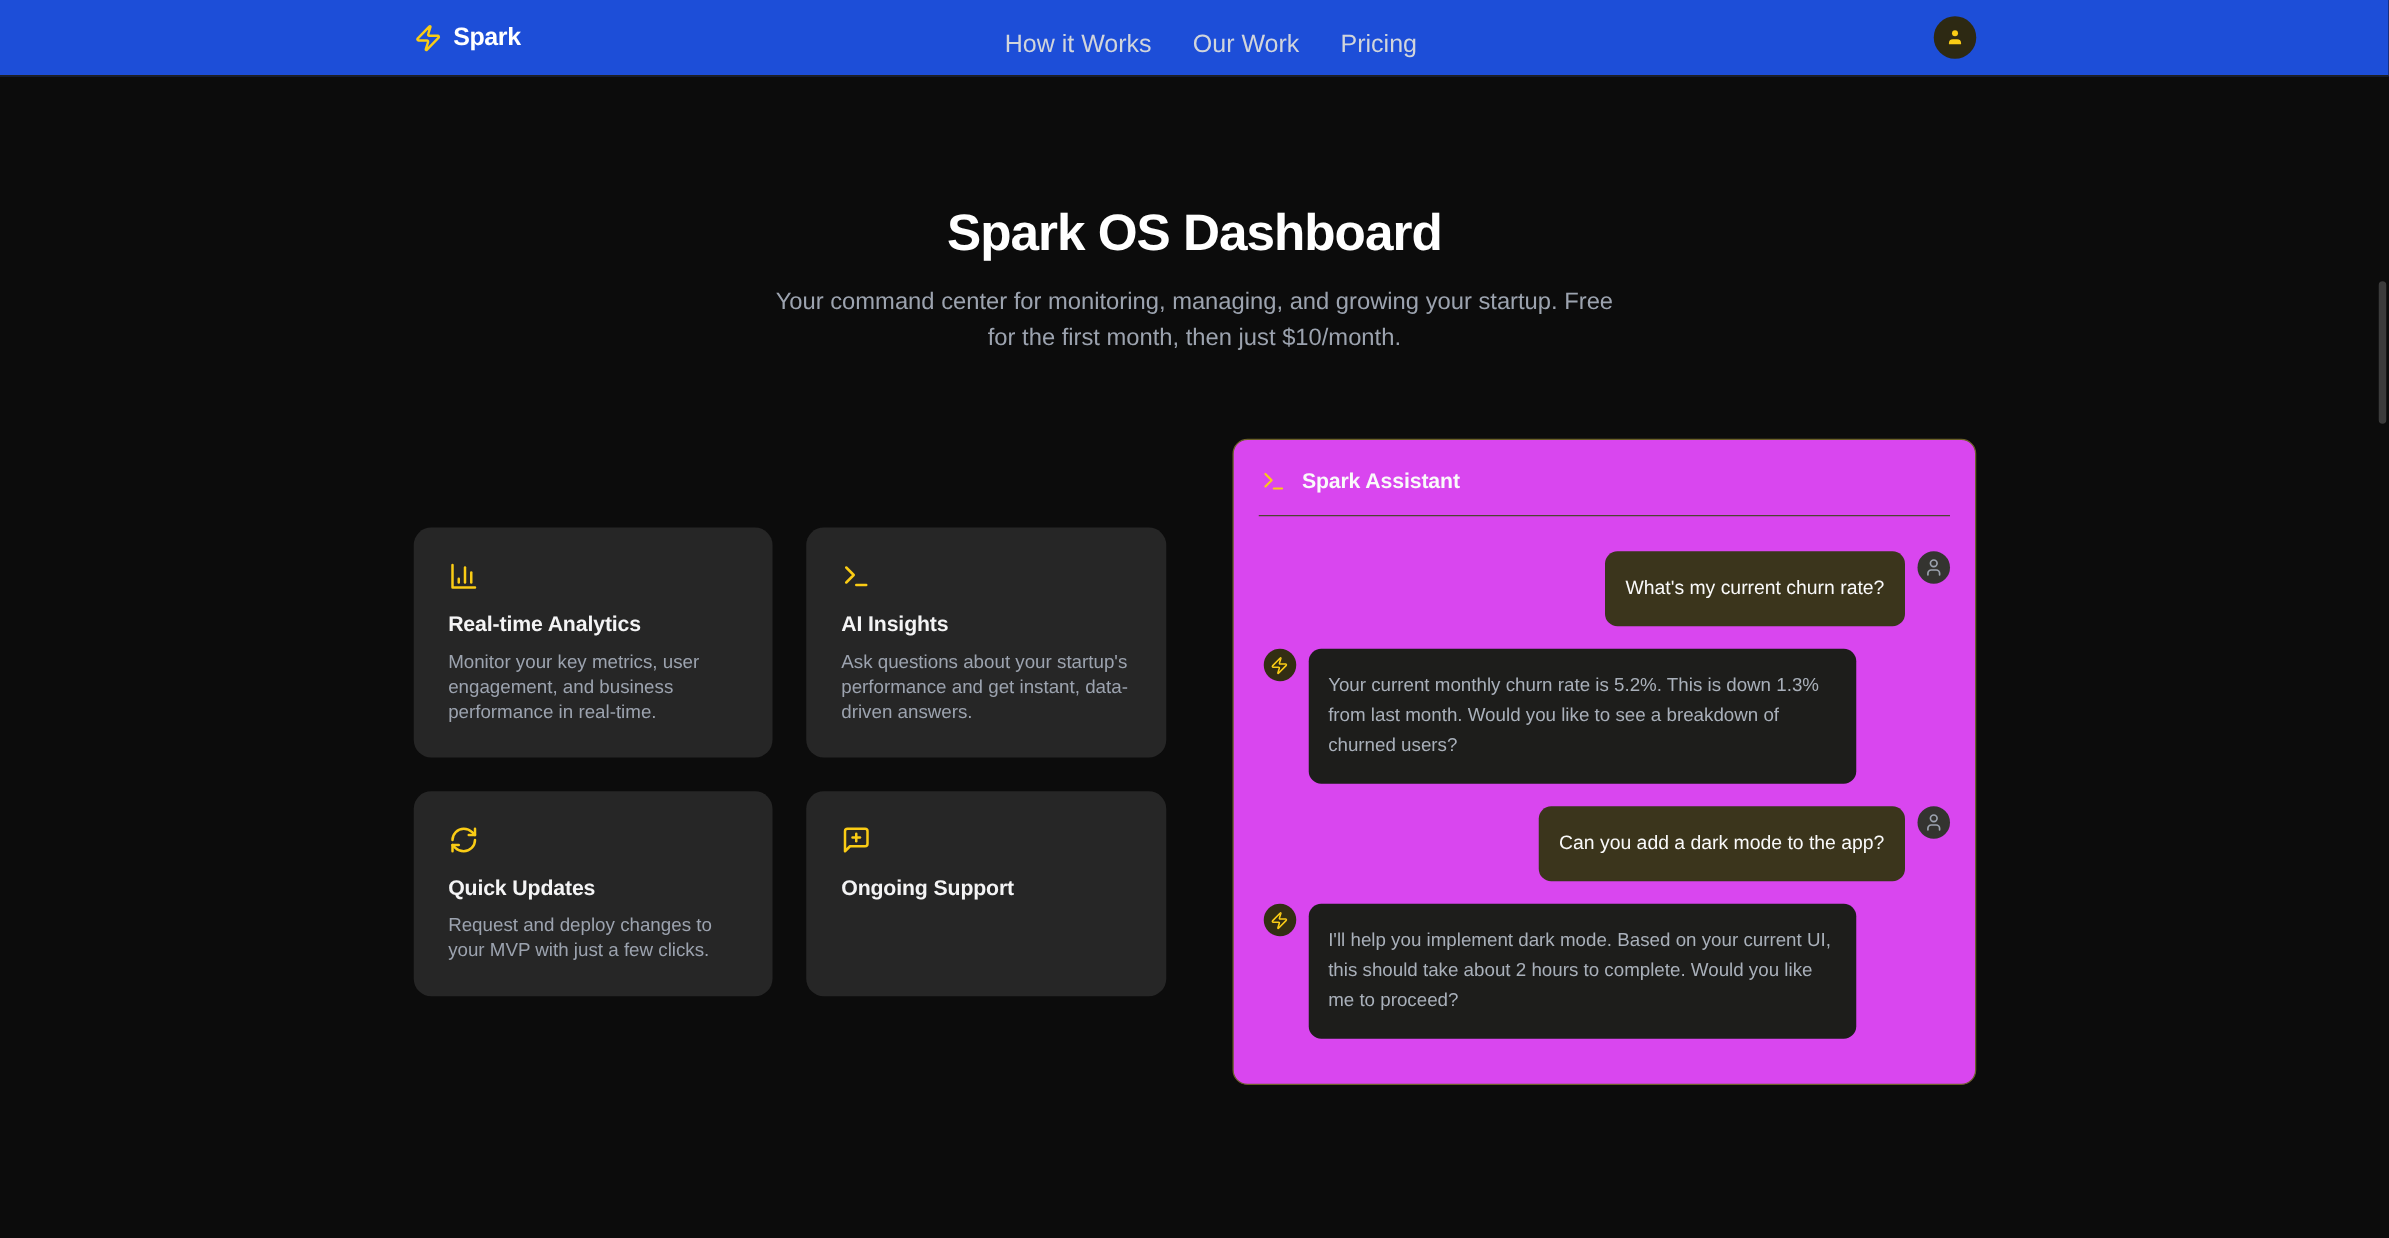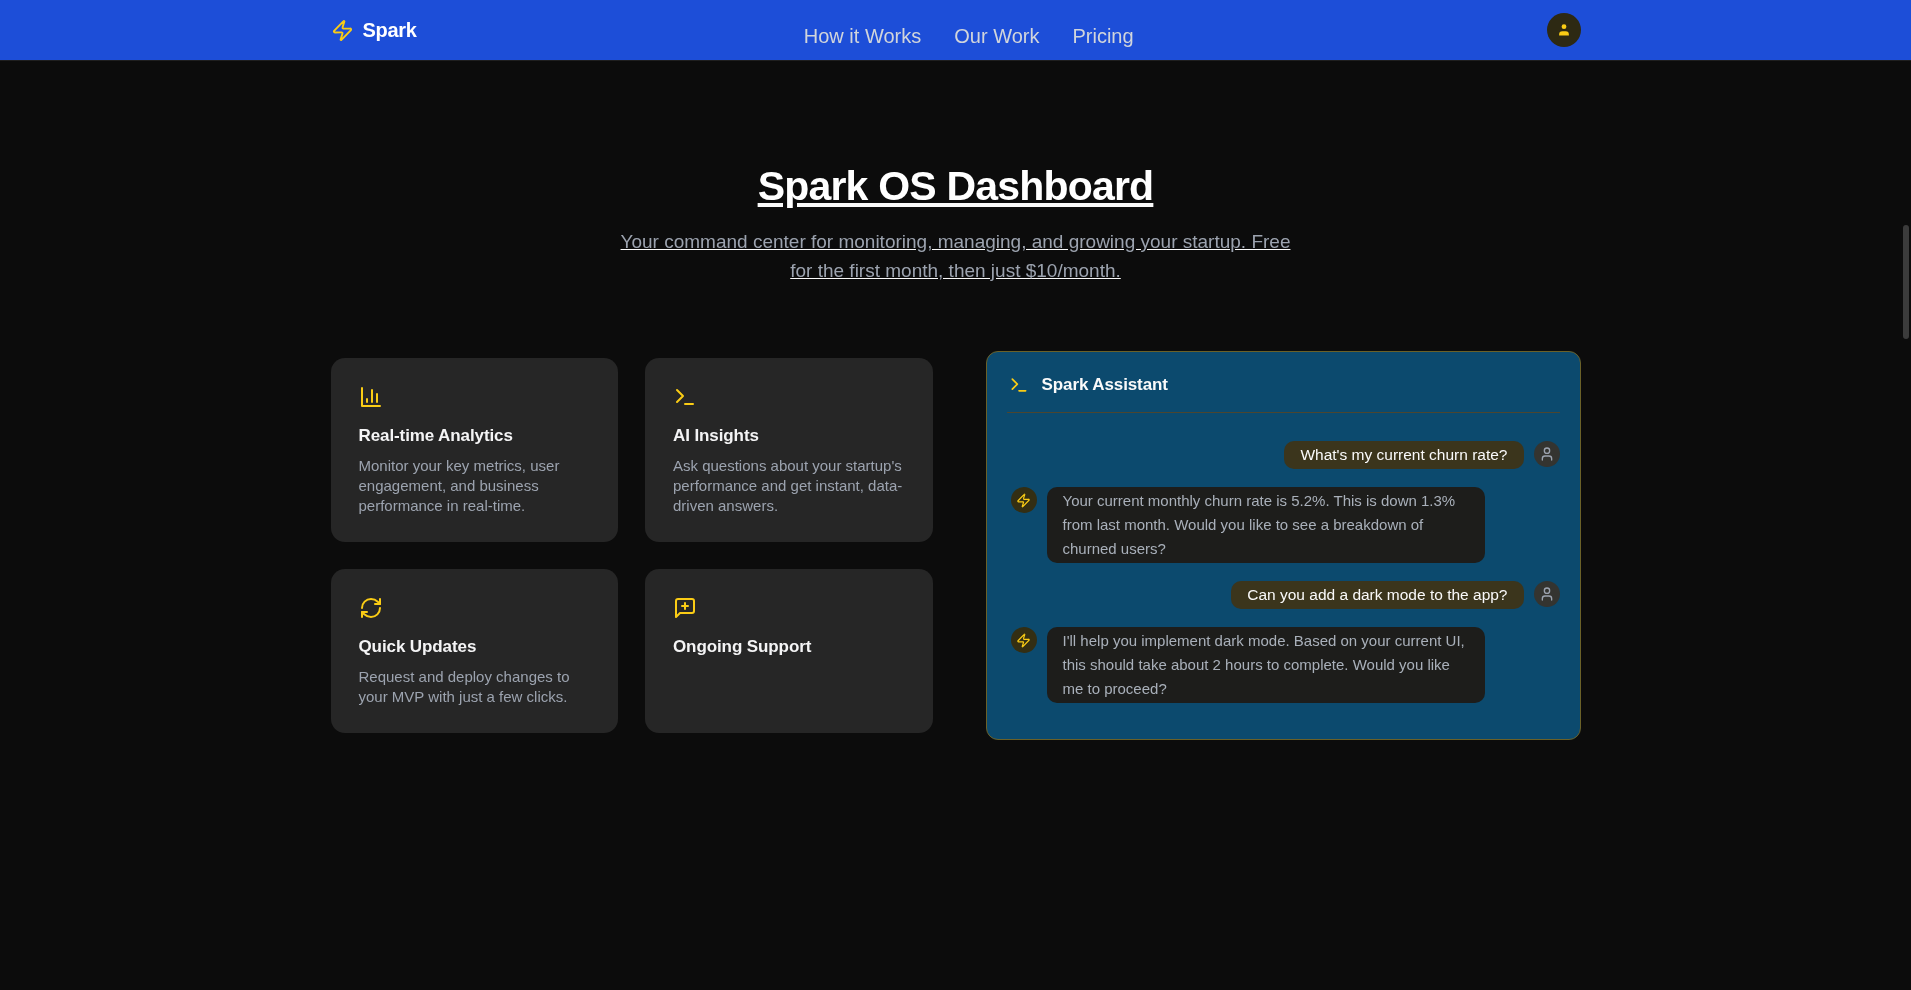--- a/index.html
+++ b/index.html
@@ -69,7 +69,7 @@
   .avatar-btn svg { width: 18px; height: 18px; color: #facc15; }
 
   
-  .hero { text-align: center; text-decoration: underline; }
+  .hero { text-align: center; }
   .hero h1 {
     margin-top: 102px;
     font-size: 41px;

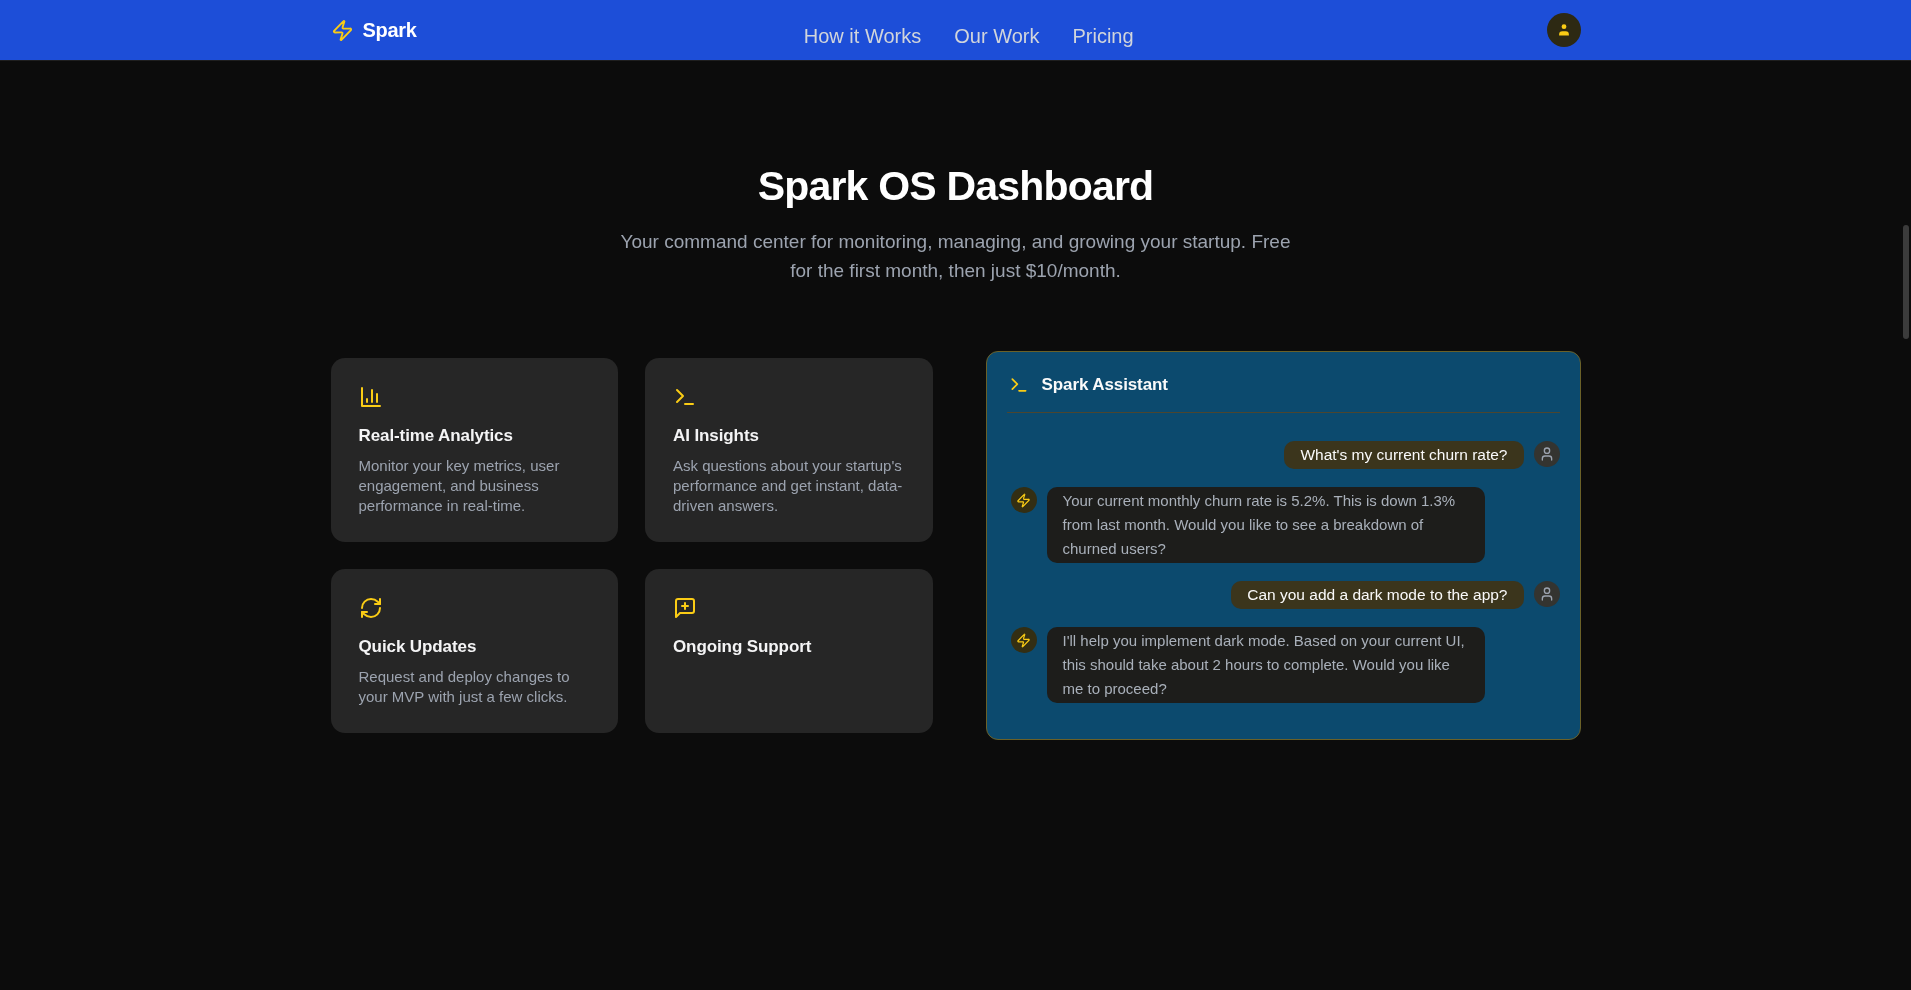--- a/index.html
+++ b/index.html
@@ -125,7 +125,7 @@
   
   .assistant-panel {
     width: 595px;
-    background: #0c4a6e;
+    background: #d946ef;
     border: 1px solid #6b6128;
     border-radius: 12px;
     overflow: hidden;

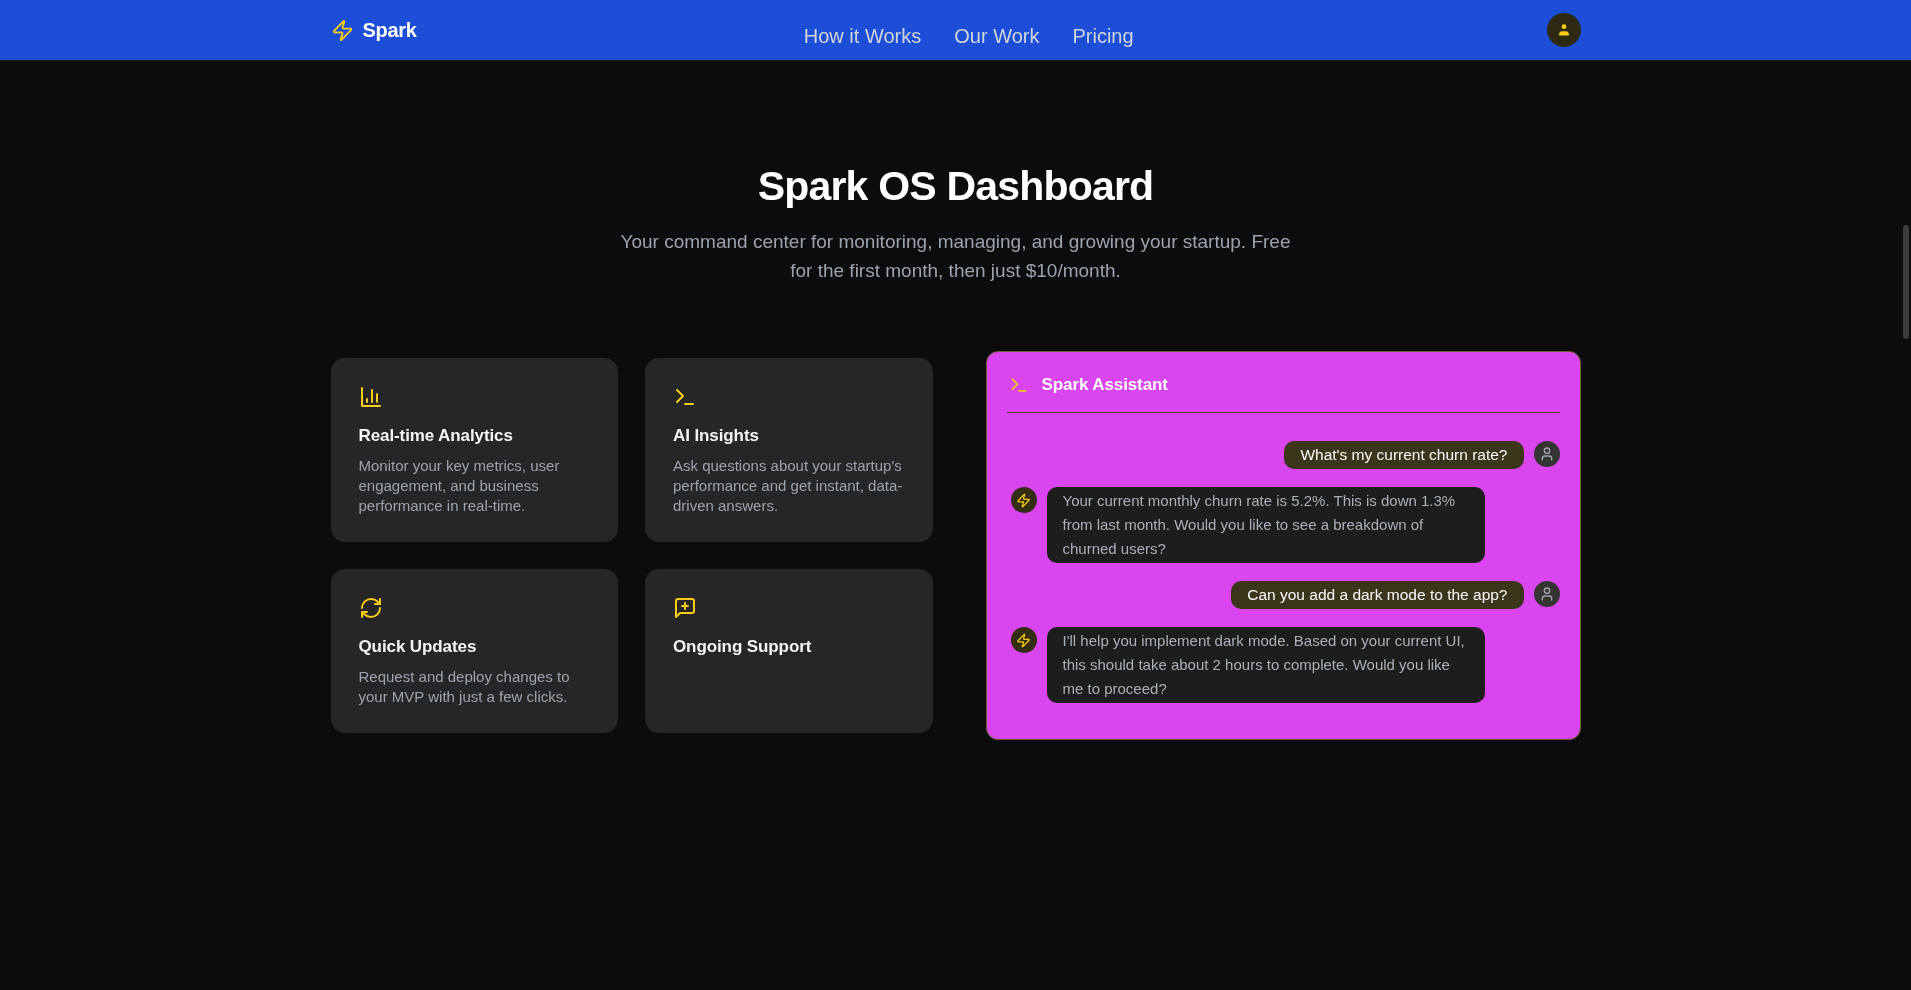--- a/index.html
+++ b/index.html
@@ -166,7 +166,7 @@
   .chat-avatar.asst-av svg { width: 15px; height: 15px; color: #facc15; }
   .bubble {
     border-radius: 10px;
-    padding: 2px 16px;
+    padding: 18px 16px;
     font-size: 15.5px;
     line-height: 24px;
   }

